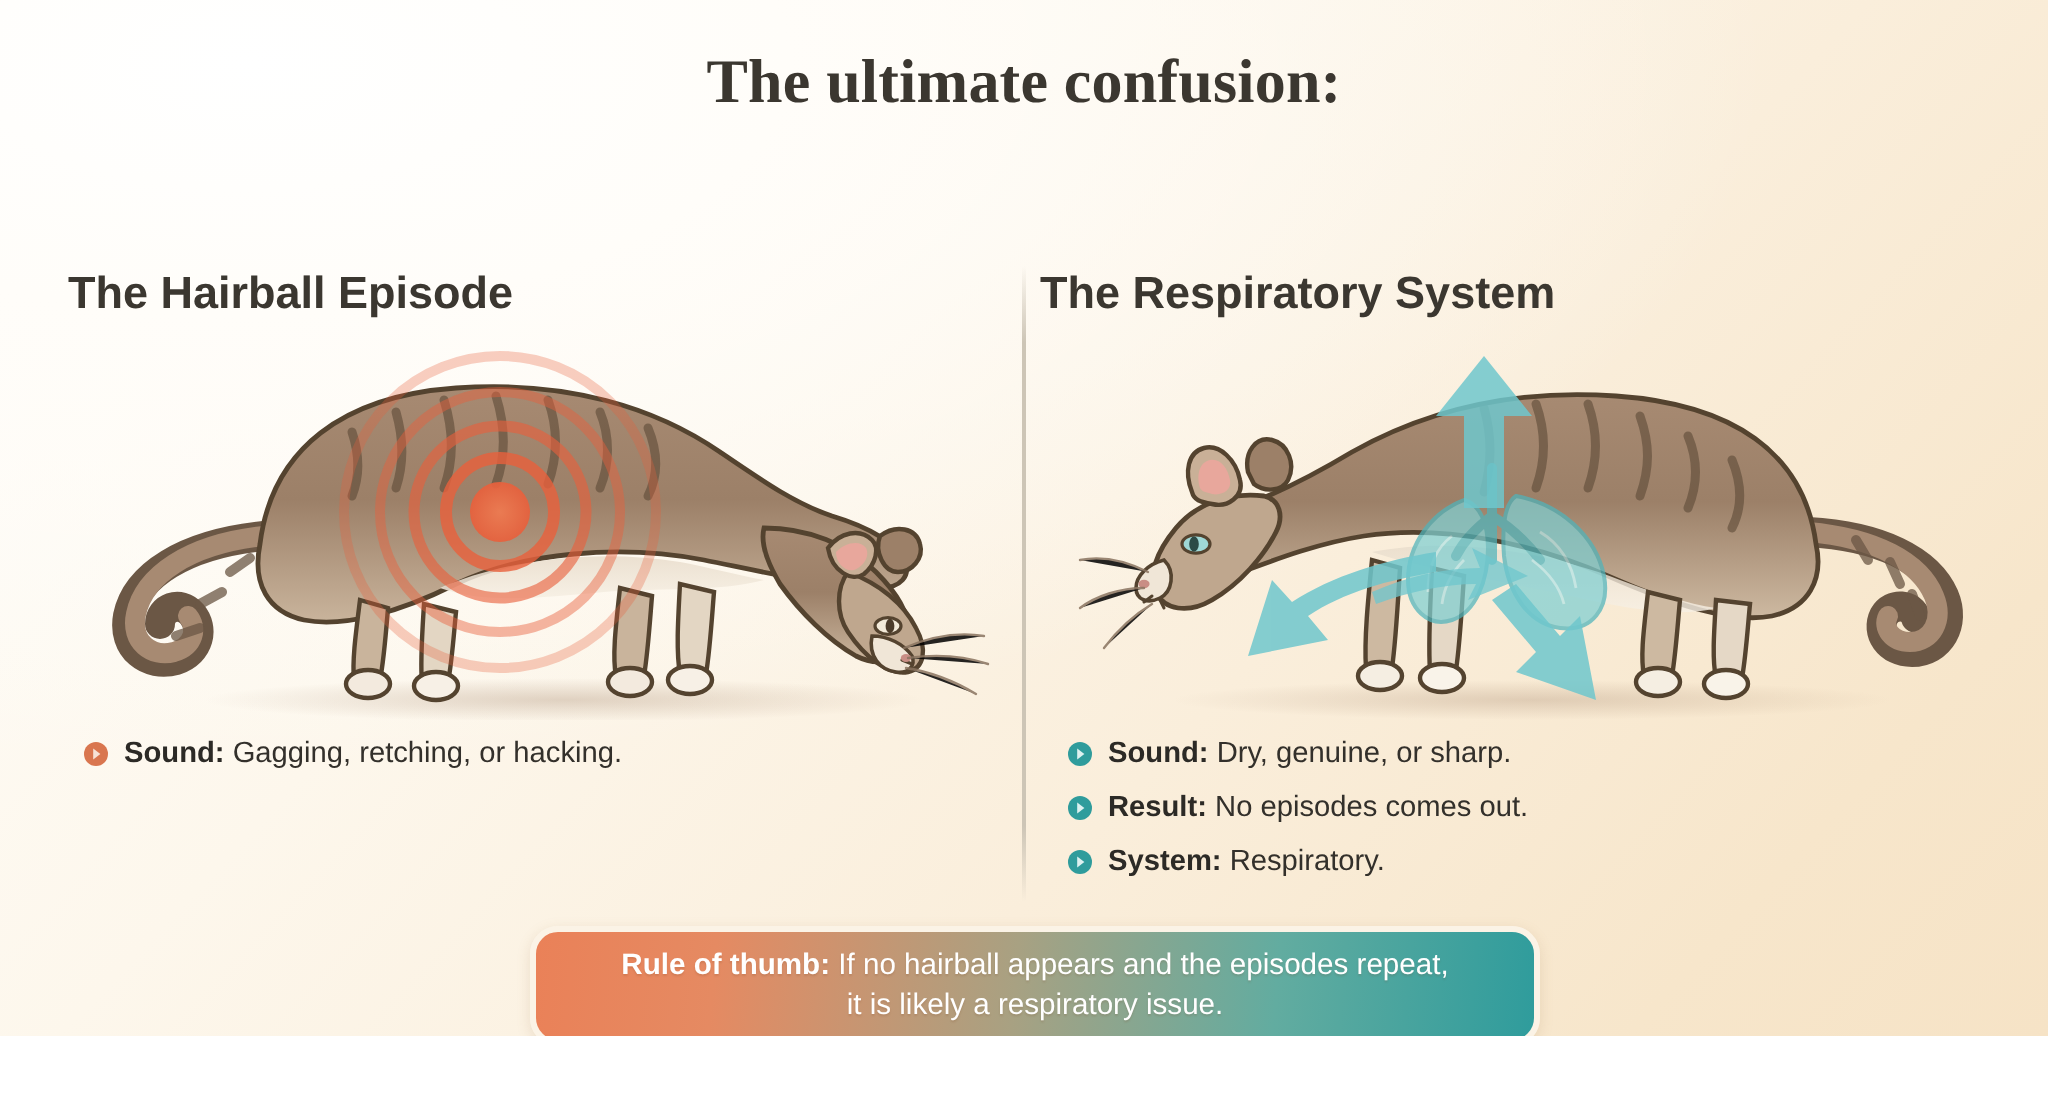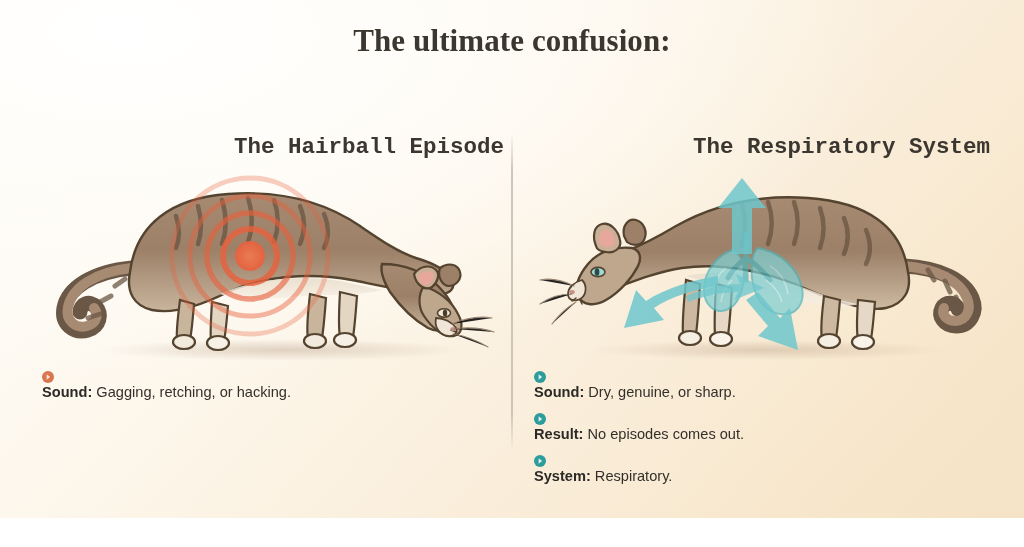--- a/index.html
+++ b/index.html
@@ -38,11 +38,11 @@
   
   .col-heading {
     position: absolute;
-    font-family: Liberation Mono, monospace;
+    font-family: Liberation Sans, sans-serif;
     font-weight: bold;
     font-size: 22.5px;
     color: #3b3730;
-    text-align: right;
+    text-align: left;
     top: 134px;
     width: 470px;
   }

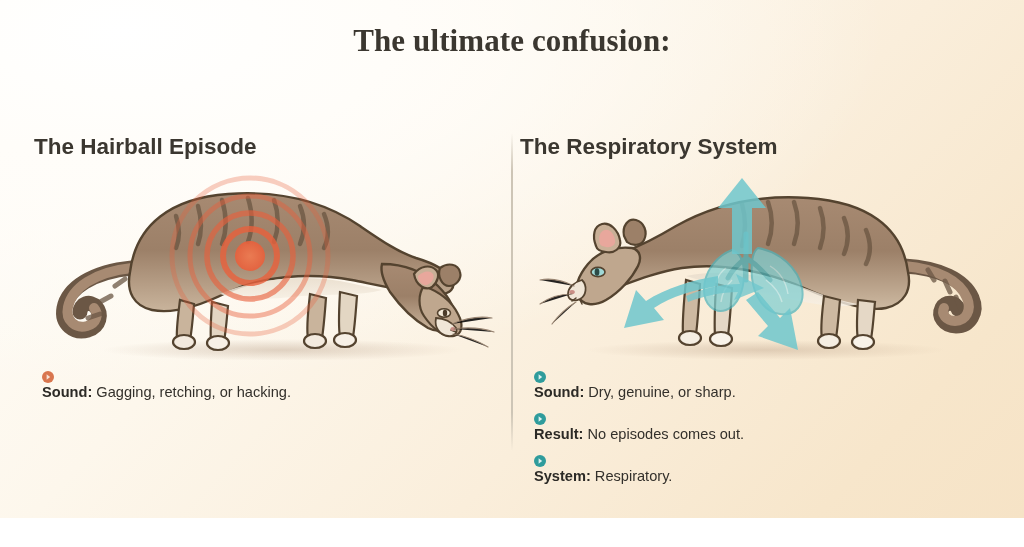--- a/index.html
+++ b/index.html
@@ -83,7 +83,6 @@
     font-size: 14.6px;
     line-height: 18px;
     color: #33302b;
-    flex-direction: column;
   }
   .marker {
     flex: 0 0 auto;

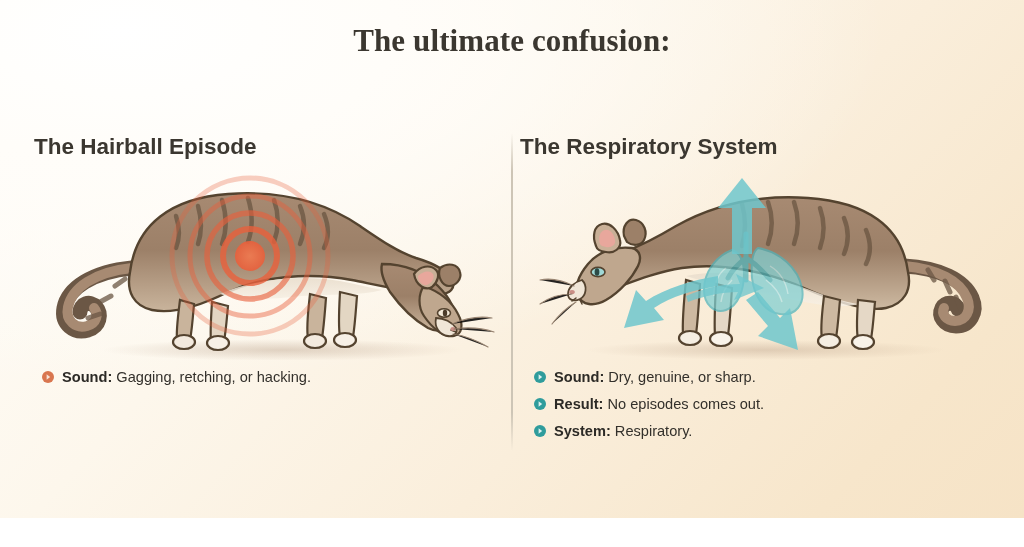--- a/index.html
+++ b/index.html
@@ -363,6 +363,12 @@
     </div>
   </div>
 
+  <div class="footer-pill">
+    <div class="footer-text">
+      <b class="footer-label">Rule of thumb:</b><span> If no hairball appears and the episodes repeat,</span><br>
+      <span>it is likely a respiratory issue.</span>
+    </div>
+  </div>
 
 </div>
 

